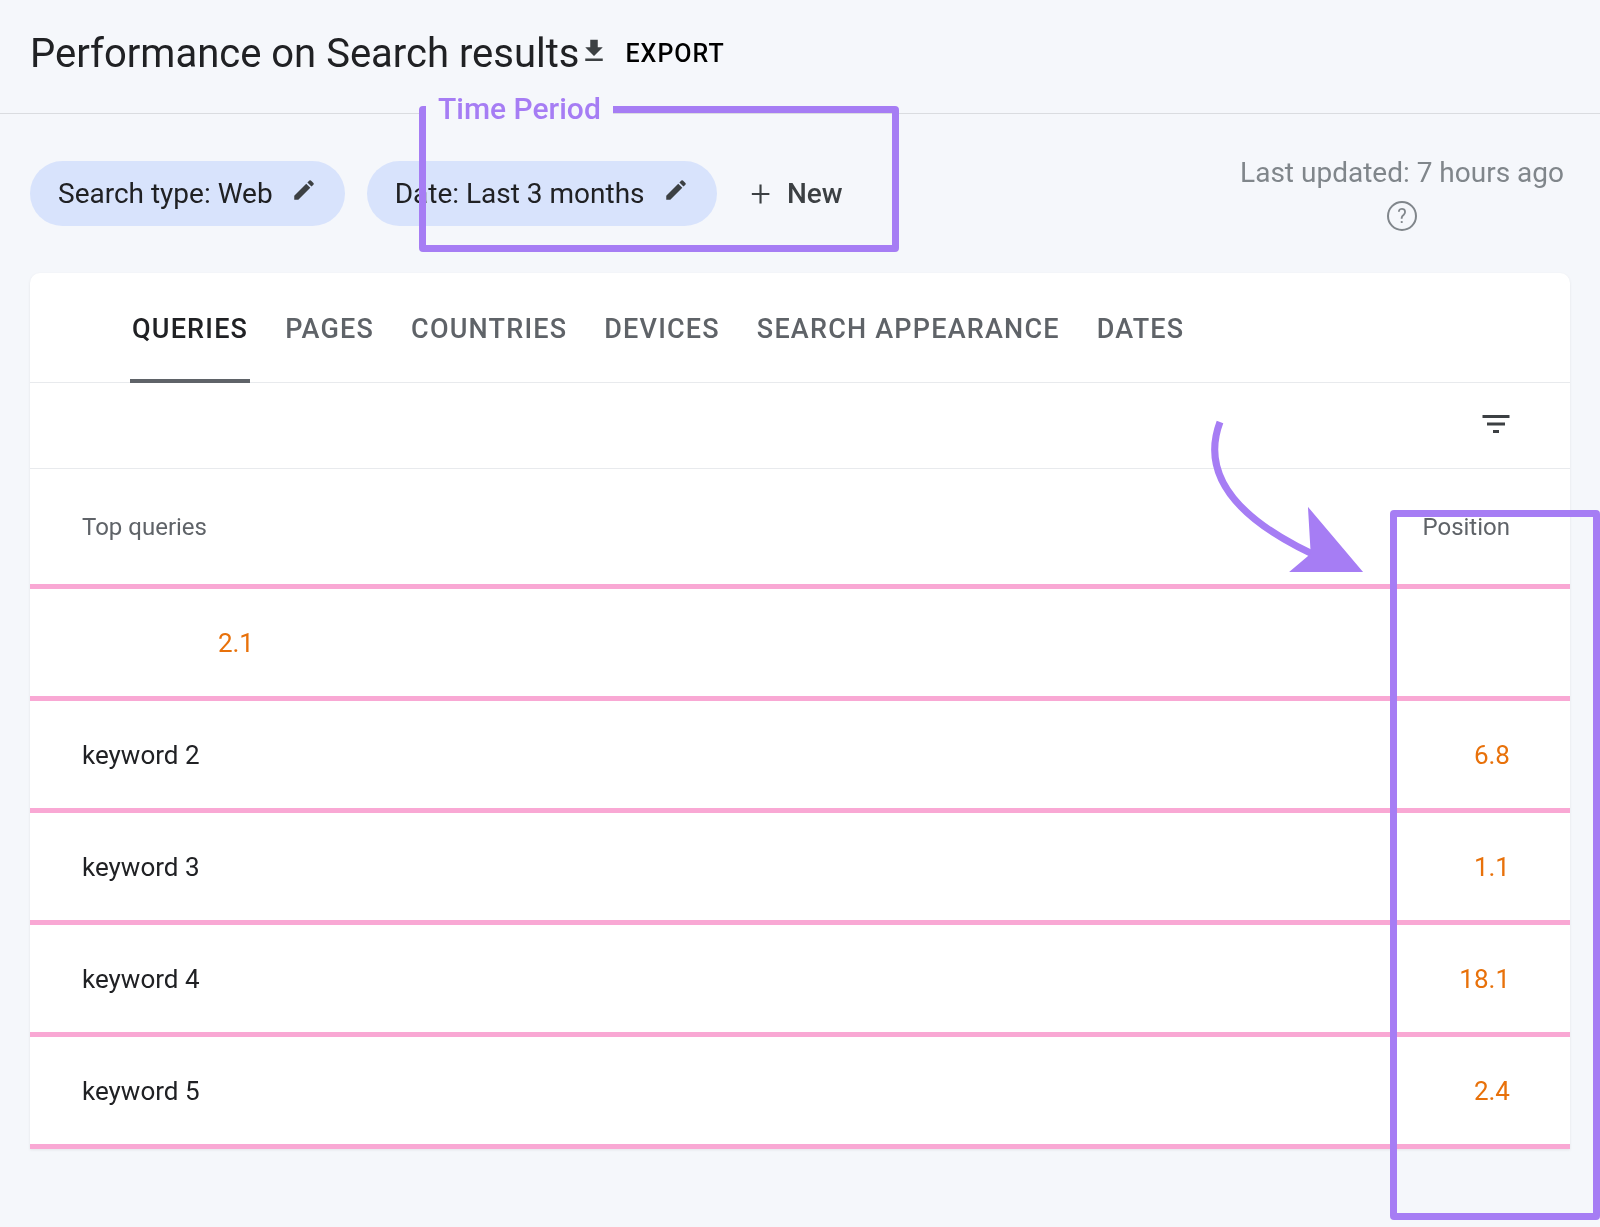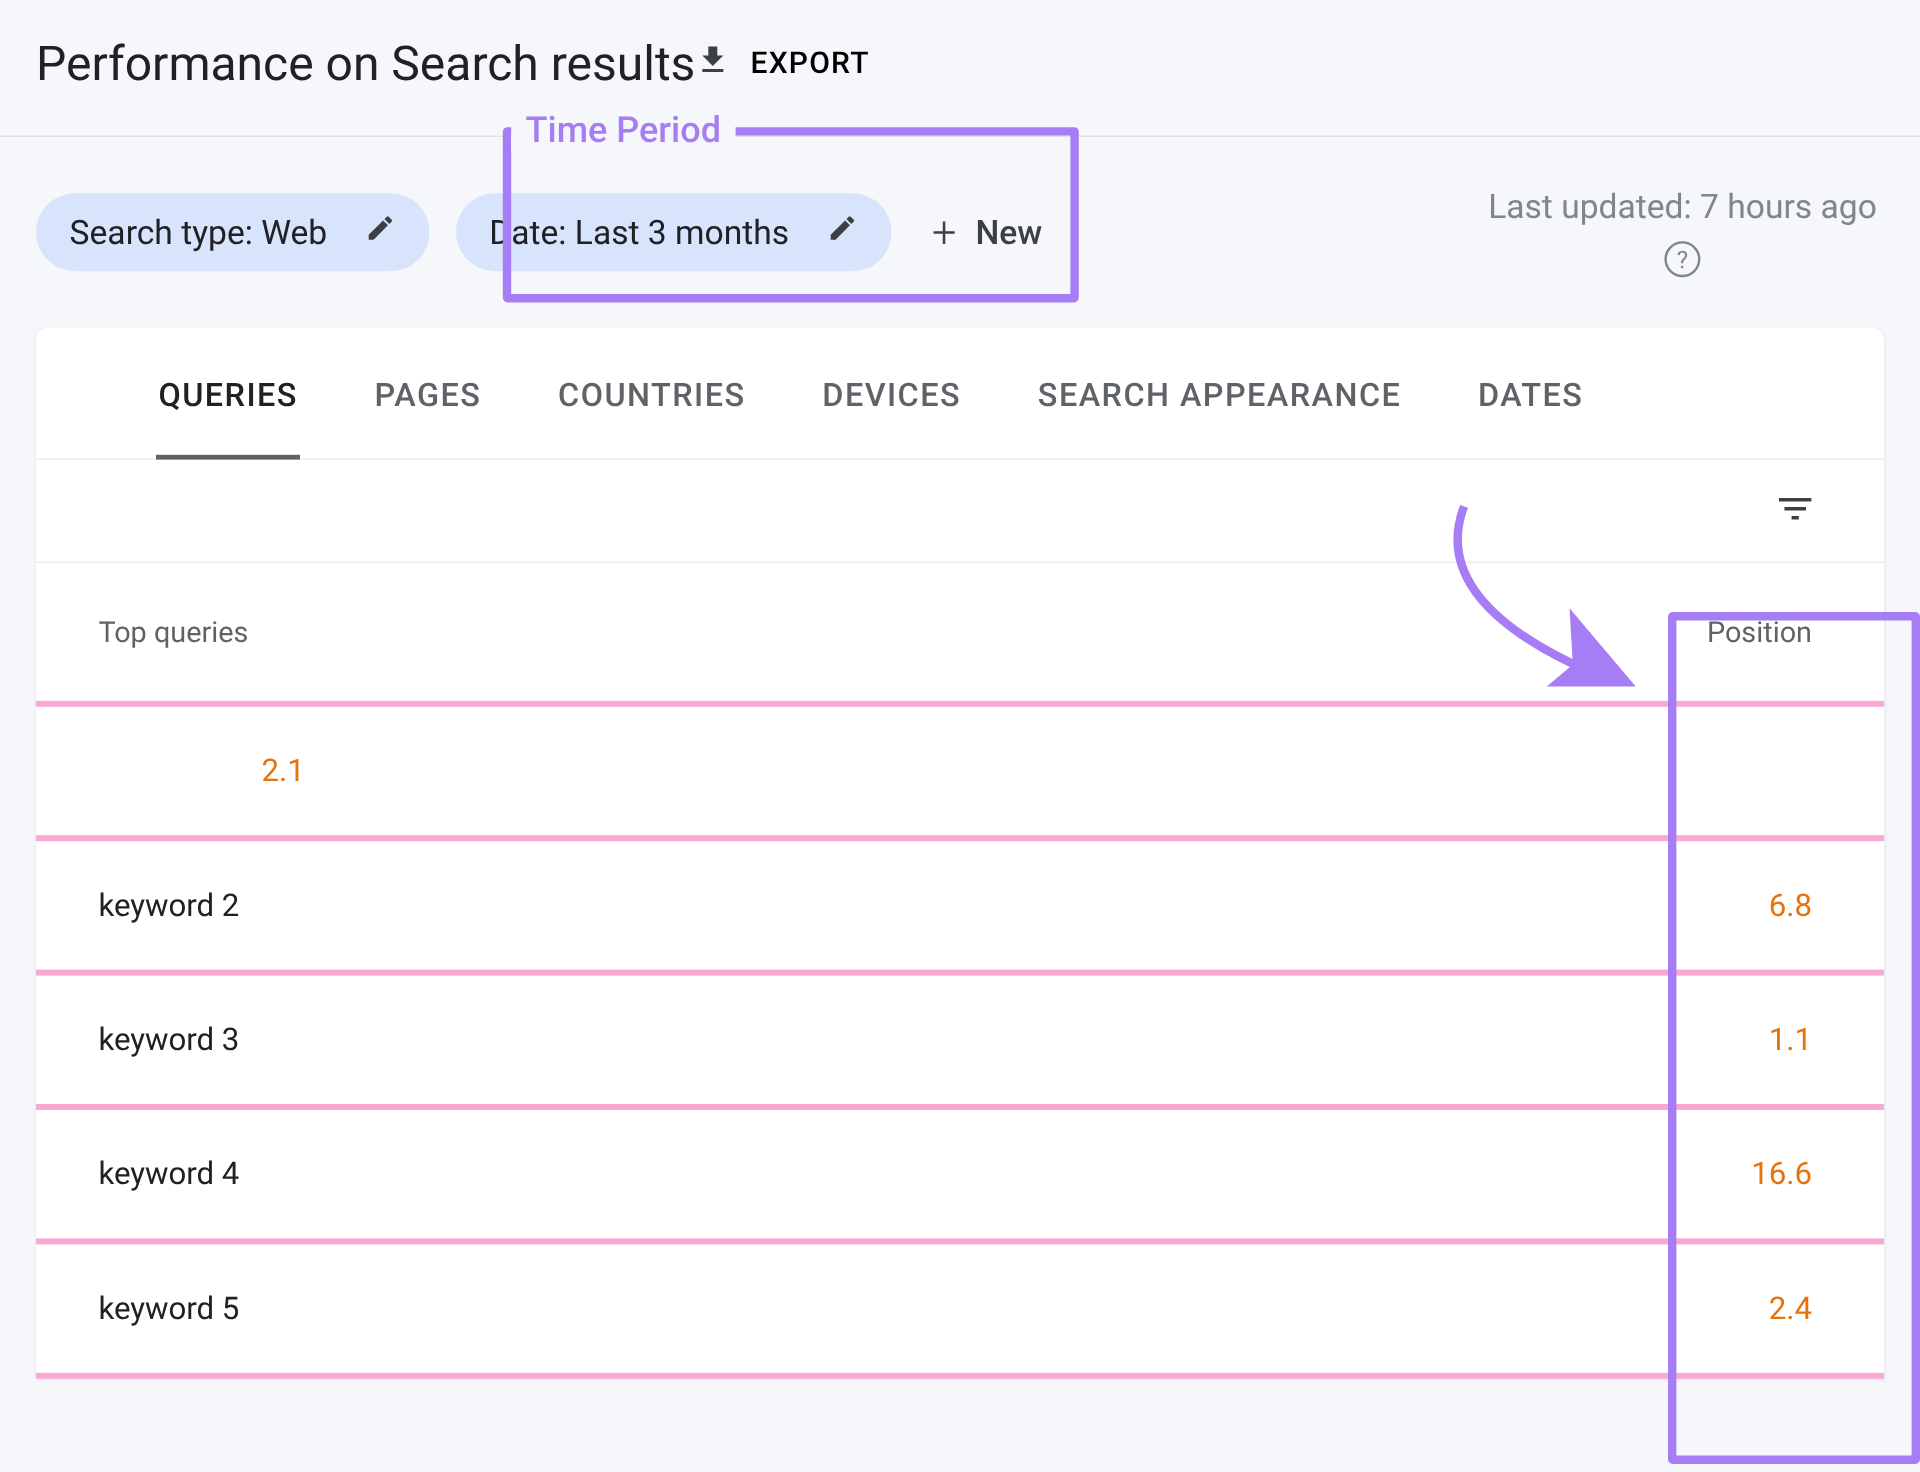--- a/index.html
+++ b/index.html
@@ -59,7 +59,7 @@
   .chip {
     display: flex;
     align-items: center;
-    gap: 31px;
+    gap: 18px;
     background: #d8e3fc;
     border-radius: 40px;
     padding: 16px 28px;

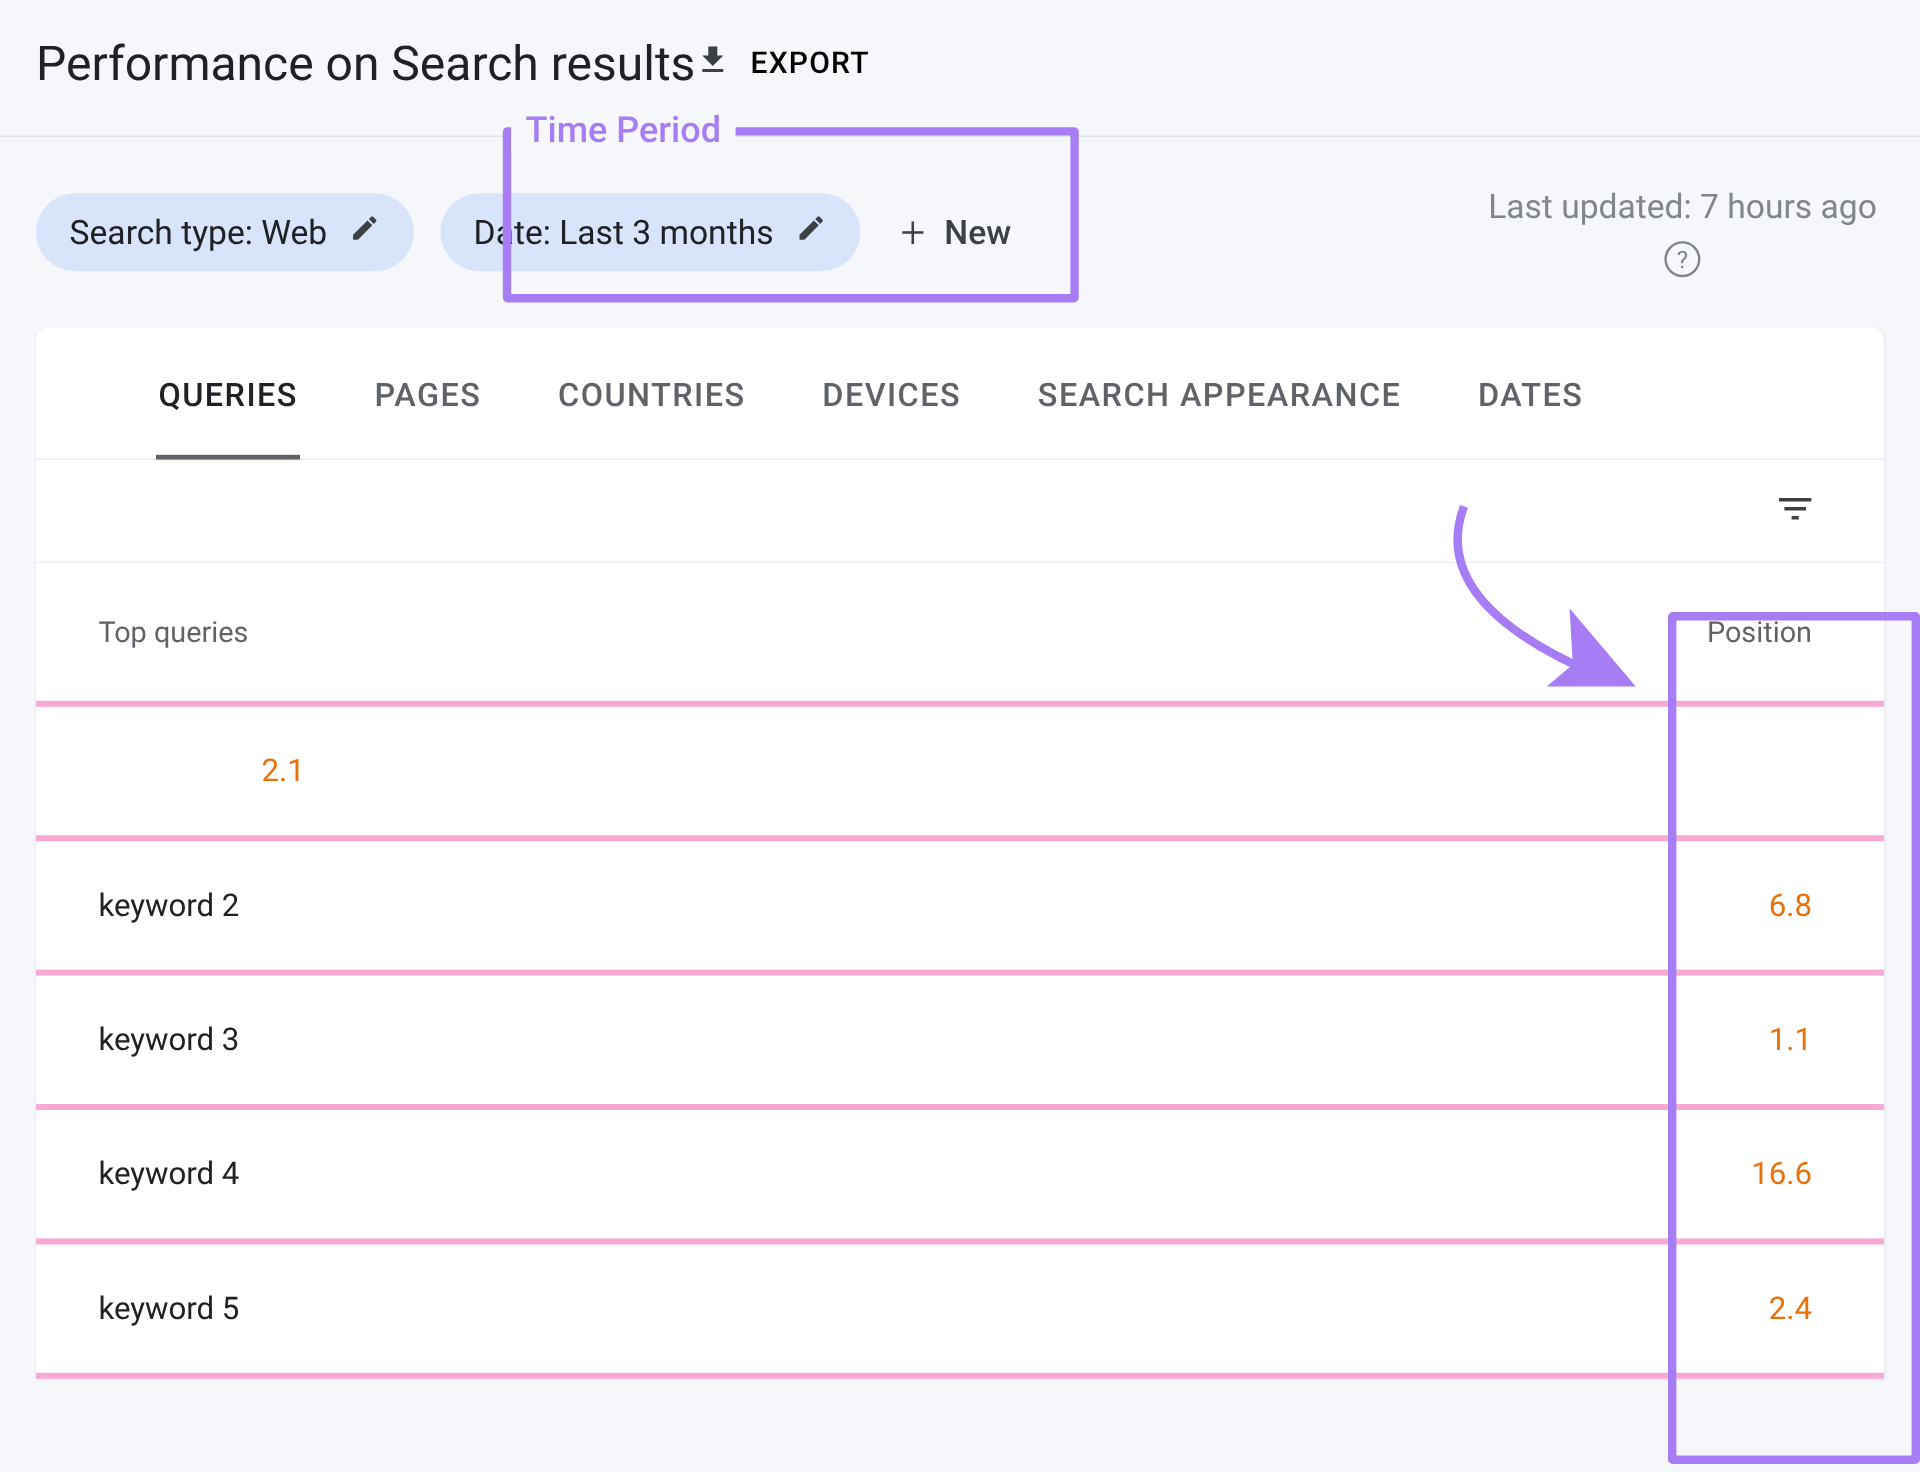--- a/index.html
+++ b/index.html
@@ -140,7 +140,7 @@
   
   .tabs {
     display: flex;
-    gap: 60px;
+    gap: 33px;
     padding: 34px 100px 0 100px;
     border-bottom: 1px solid #e8eaed;
   }

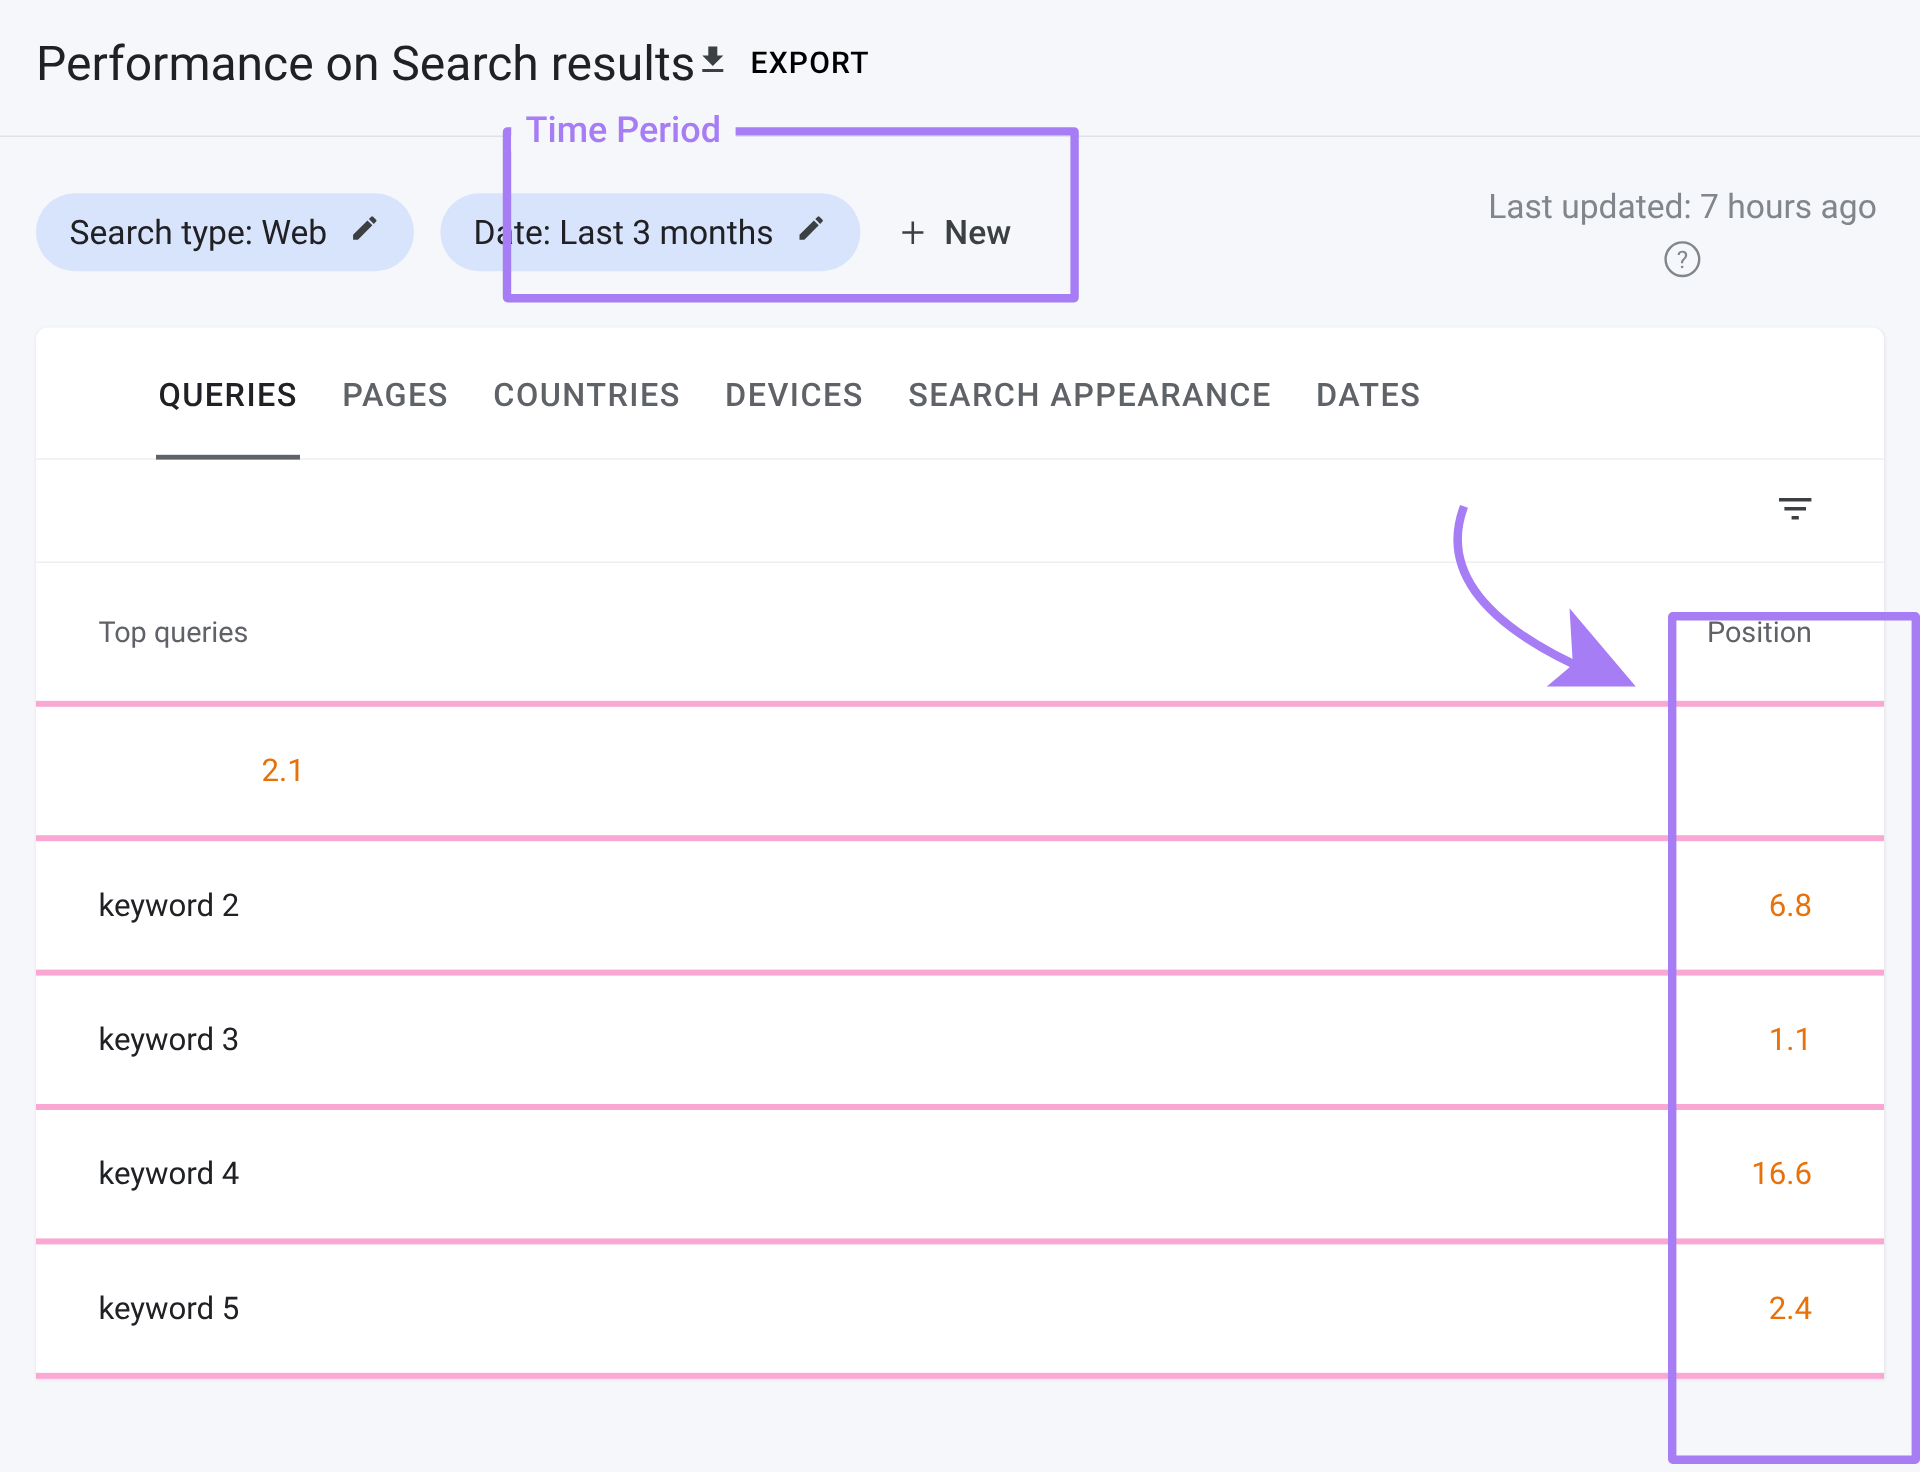--- a/index.html
+++ b/index.html
@@ -305,7 +305,7 @@
       </div>
       <div class="trow">
         <div class="col-query">keyword 4</div>
-        <div class="col-position">16.6</div>
+        <div class="col-position">18.1</div>
       </div>
       <div class="trow">
         <div class="col-query">keyword 5</div>

